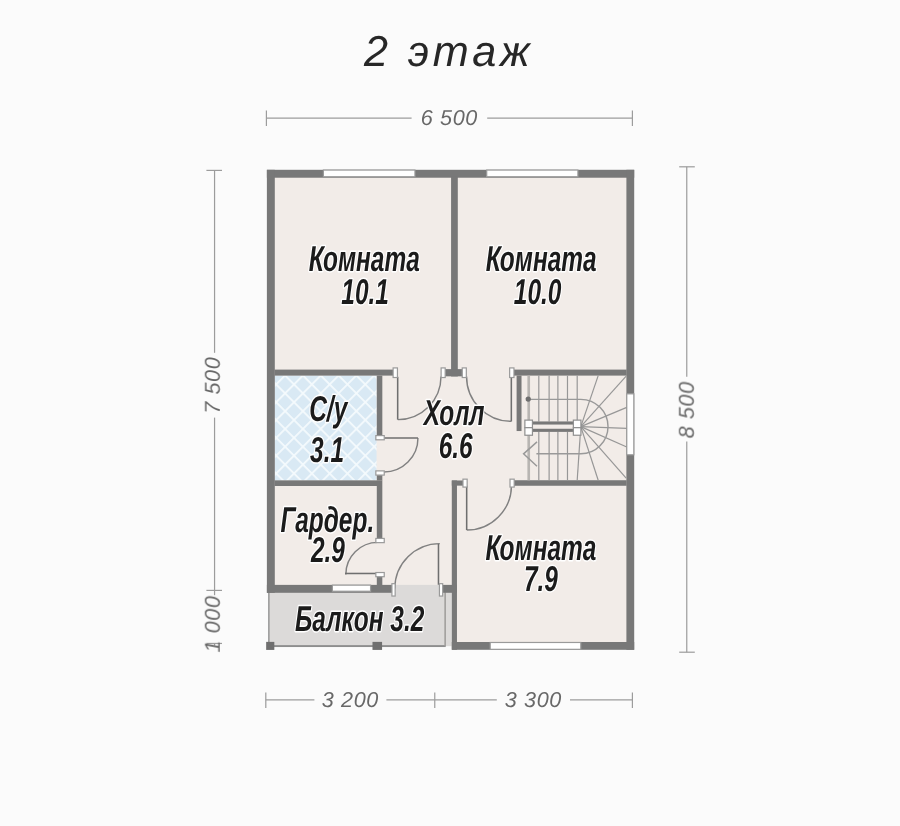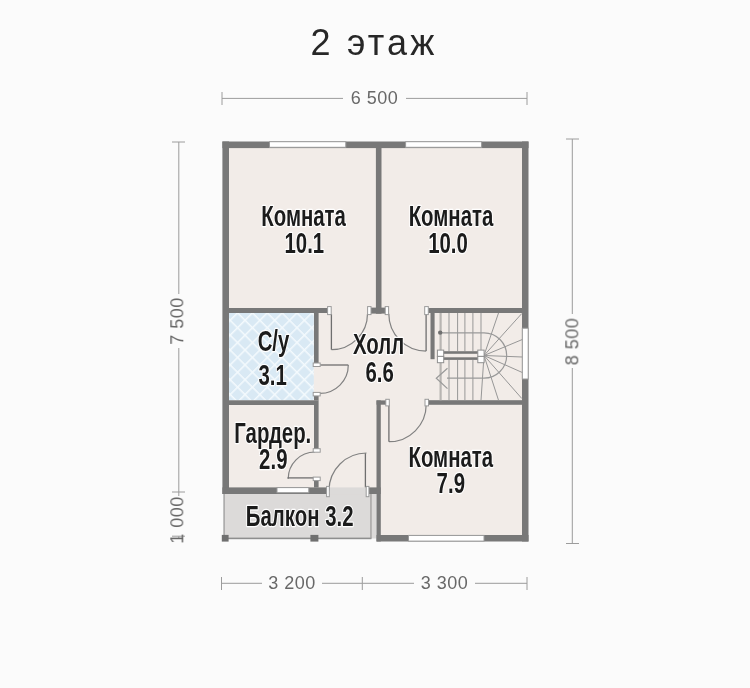--- a/index.html
+++ b/index.html
@@ -4,7 +4,7 @@
 <style>
   html,body{margin:0;padding:0;background:#fbfbfb;}
   #page{position:relative;width:750px;height:688px;background:#4d7c0f;overflow:hidden;
-        font-family:"Liberation Sans", sans-serif;}
+        font-family:"Liberation Sans", sans-serif;font-style:italic;}
   svg{position:absolute;left:0;top:0;}
   text{font-family:"Liberation Sans", sans-serif;}
 </style>

